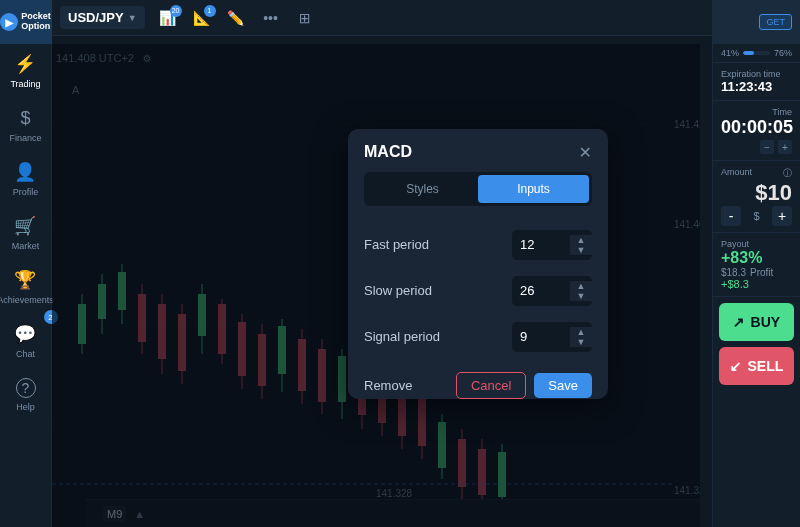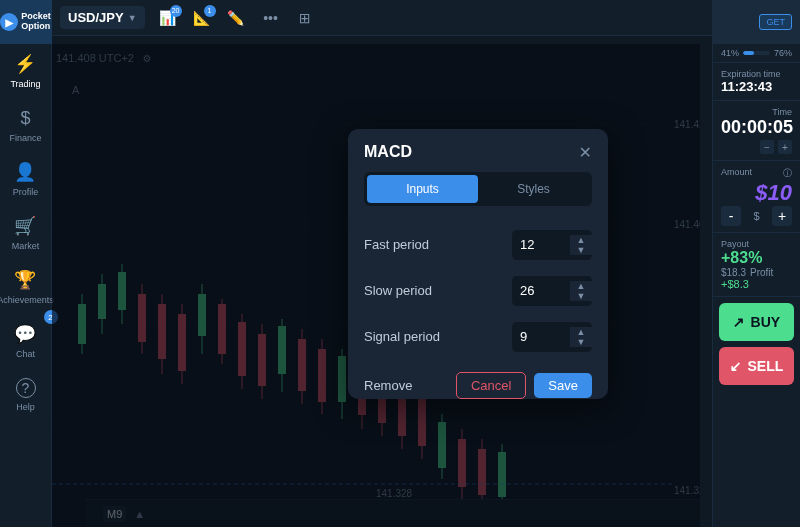--- a/index.html
+++ b/index.html
@@ -749,8 +749,8 @@
     <button class="modal-close">✕</button>
   </div>
   <div class="modal-tabs">
+    <button class="modal-tab inactive">Styles</button>
     <button class="modal-tab active">Inputs</button>
-    <button class="modal-tab inactive">Styles</button>
   </div>
 
   <div class="modal-row">

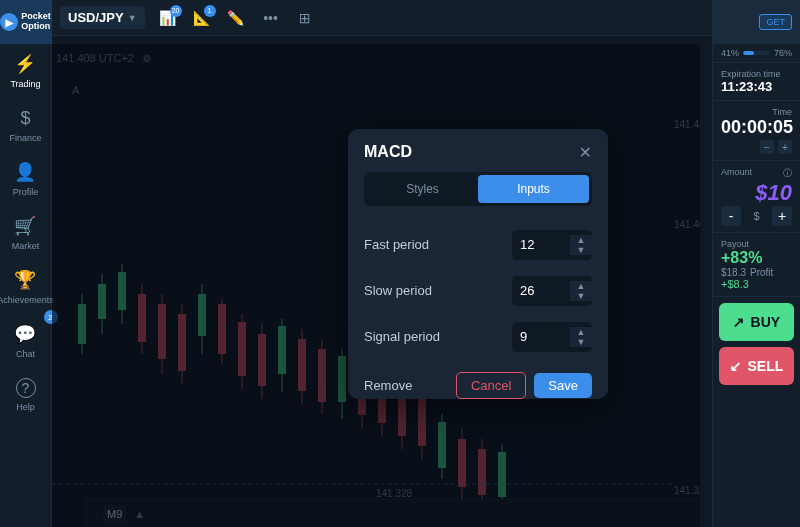--- a/index.html
+++ b/index.html
@@ -272,9 +272,8 @@
     .amount-value {
       font-size: 22px;
       font-weight: 700;
-      color: #8b5cf6;
+      color: #e5e5e5;
       text-align: right;
-      font-style: italic;
     }
     .amount-controls {
       display: flex;

